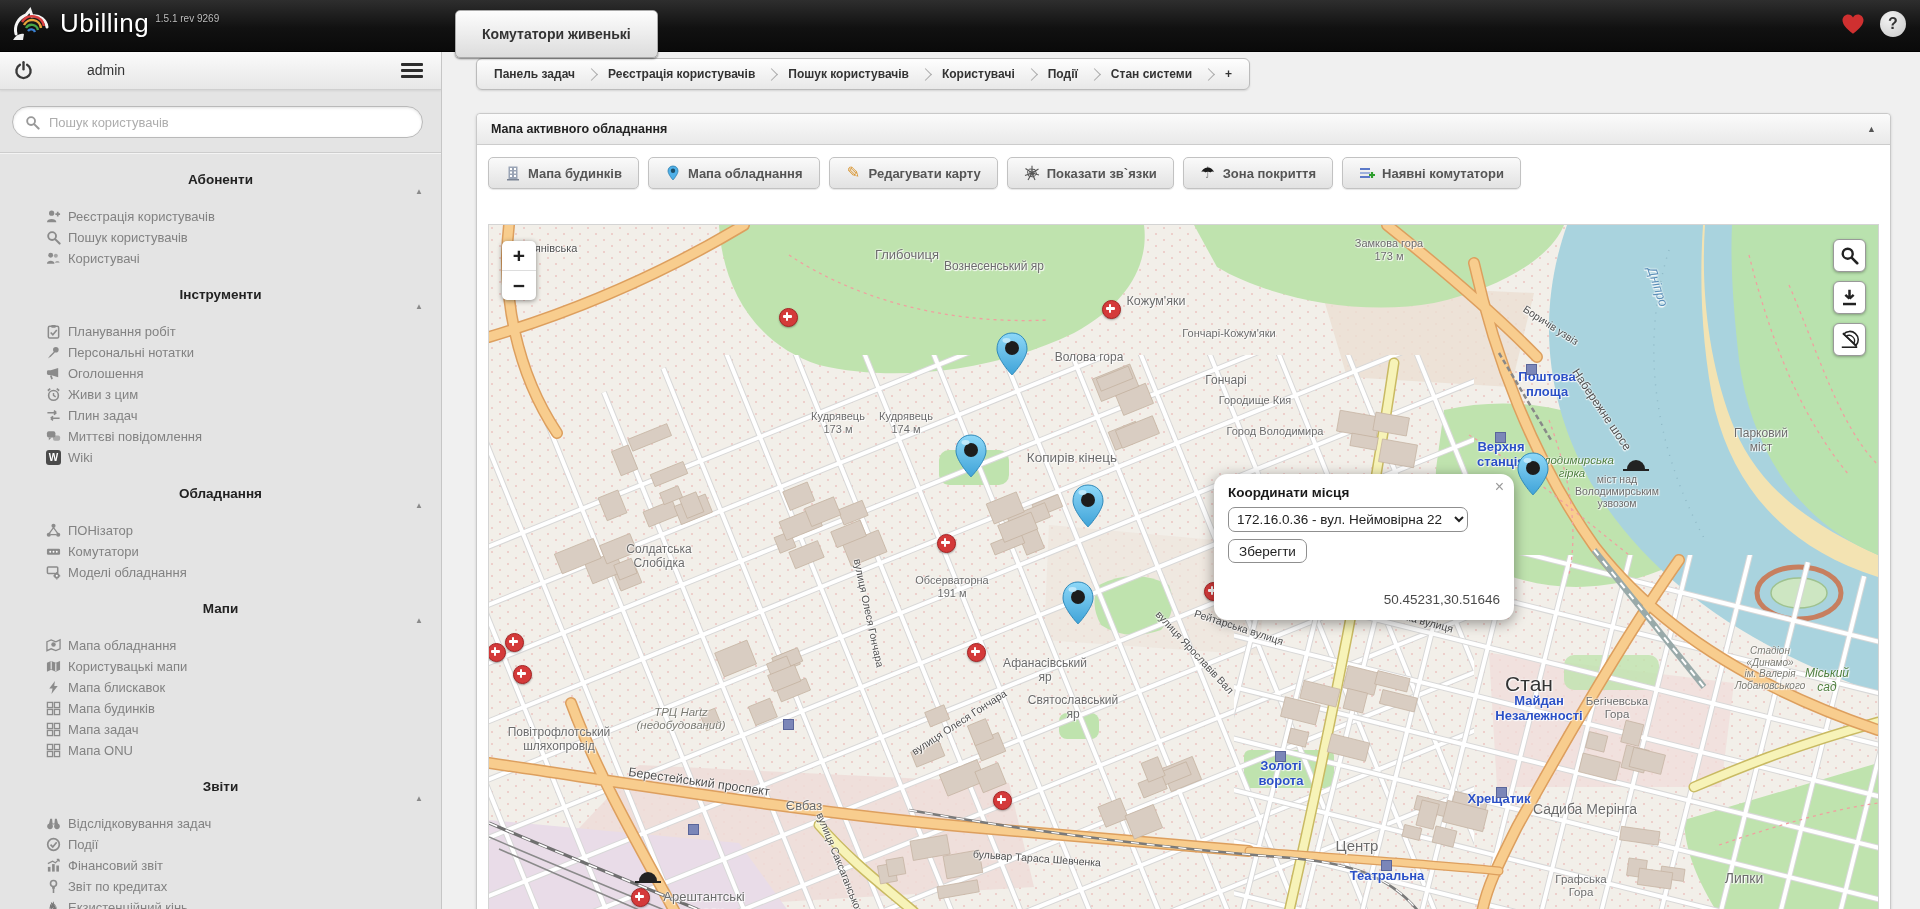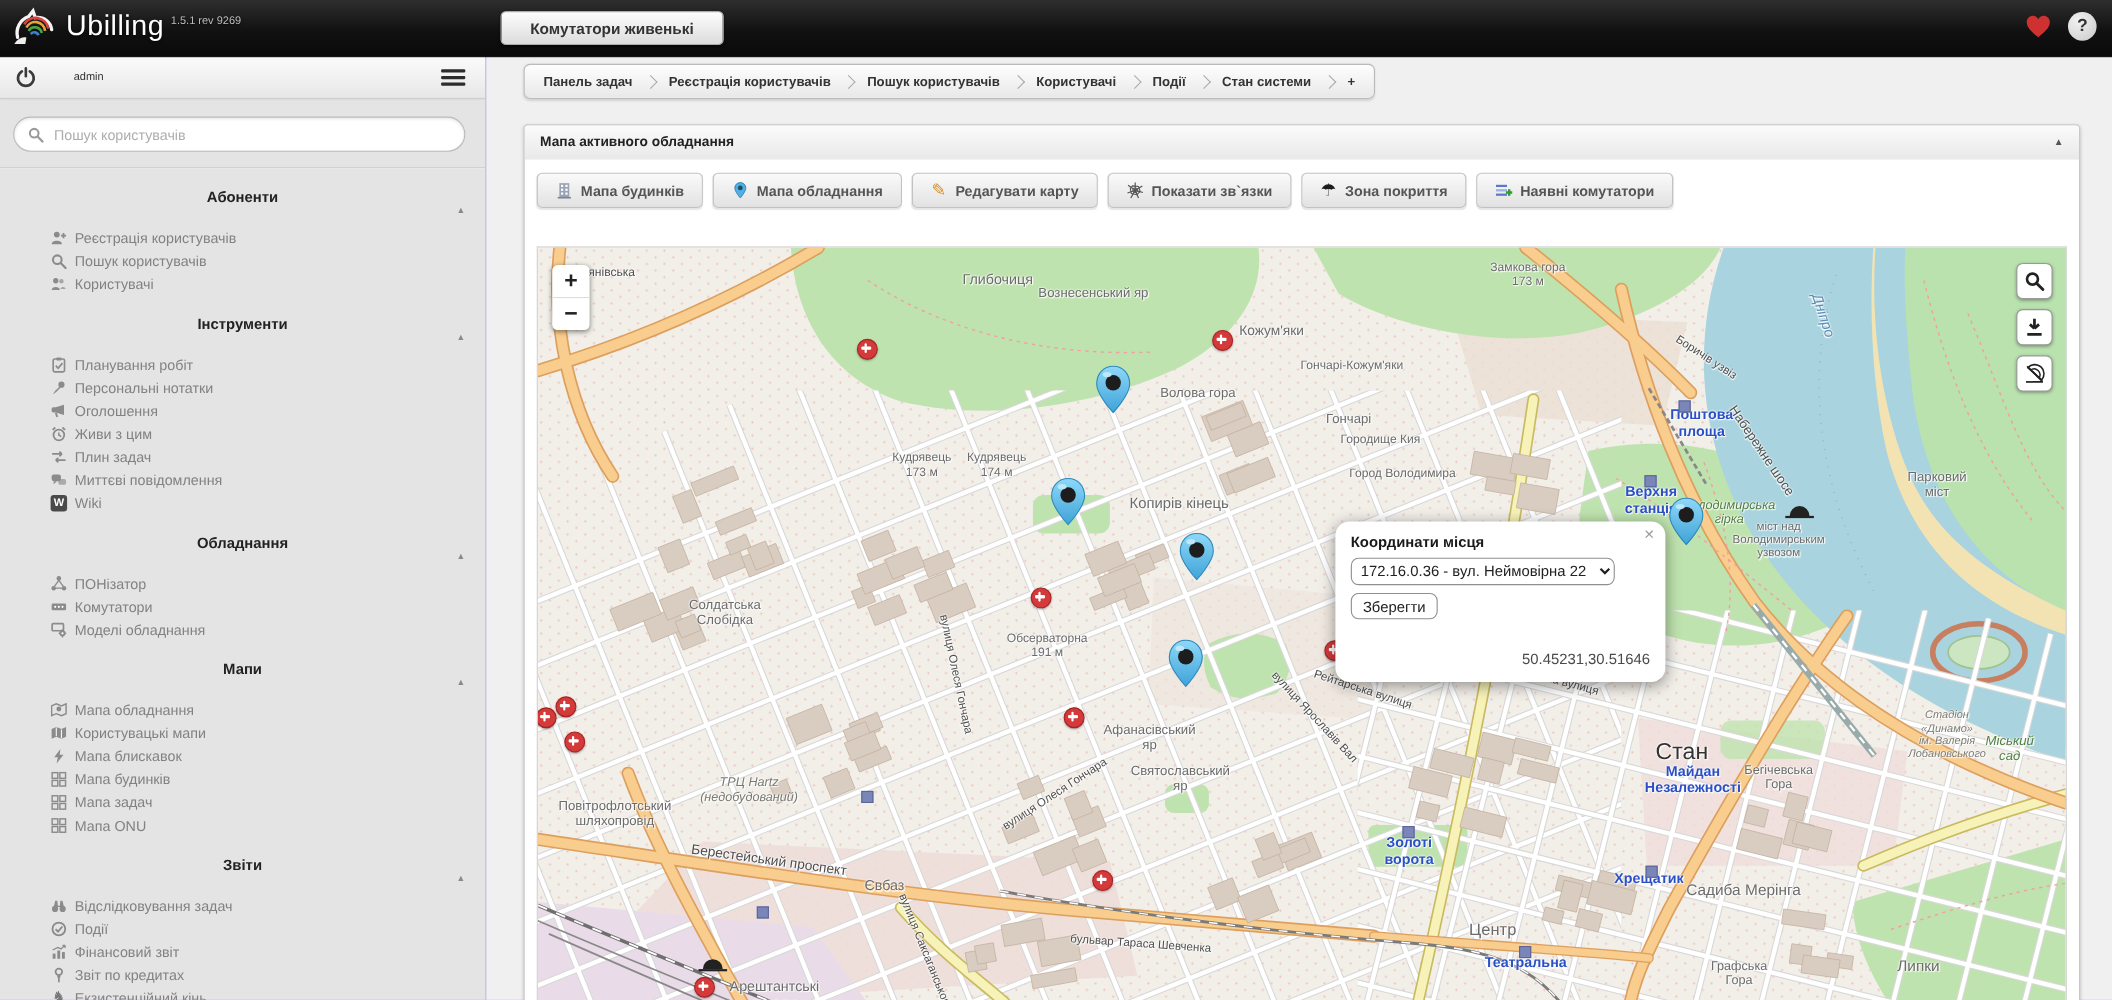--- a/index.html
+++ b/index.html
@@ -3,7 +3,7 @@
 <meta charset="utf-8">
 <style>
   html,body{margin:0;padding:0;background:#dcdcdc;font-family:"Liberation Sans","DejaVu Sans",sans-serif;}
-  .stage{position:relative;width:1920px;height:909px;overflow:hidden;background:#8b5cf6;text-decoration:underline;}
+  .stage{position:relative;width:1920px;height:909px;overflow:hidden;background:#b91c1c;text-decoration:underline;}
 
   
   .topbar{position:absolute;left:0;top:0;width:1920px;height:51px;

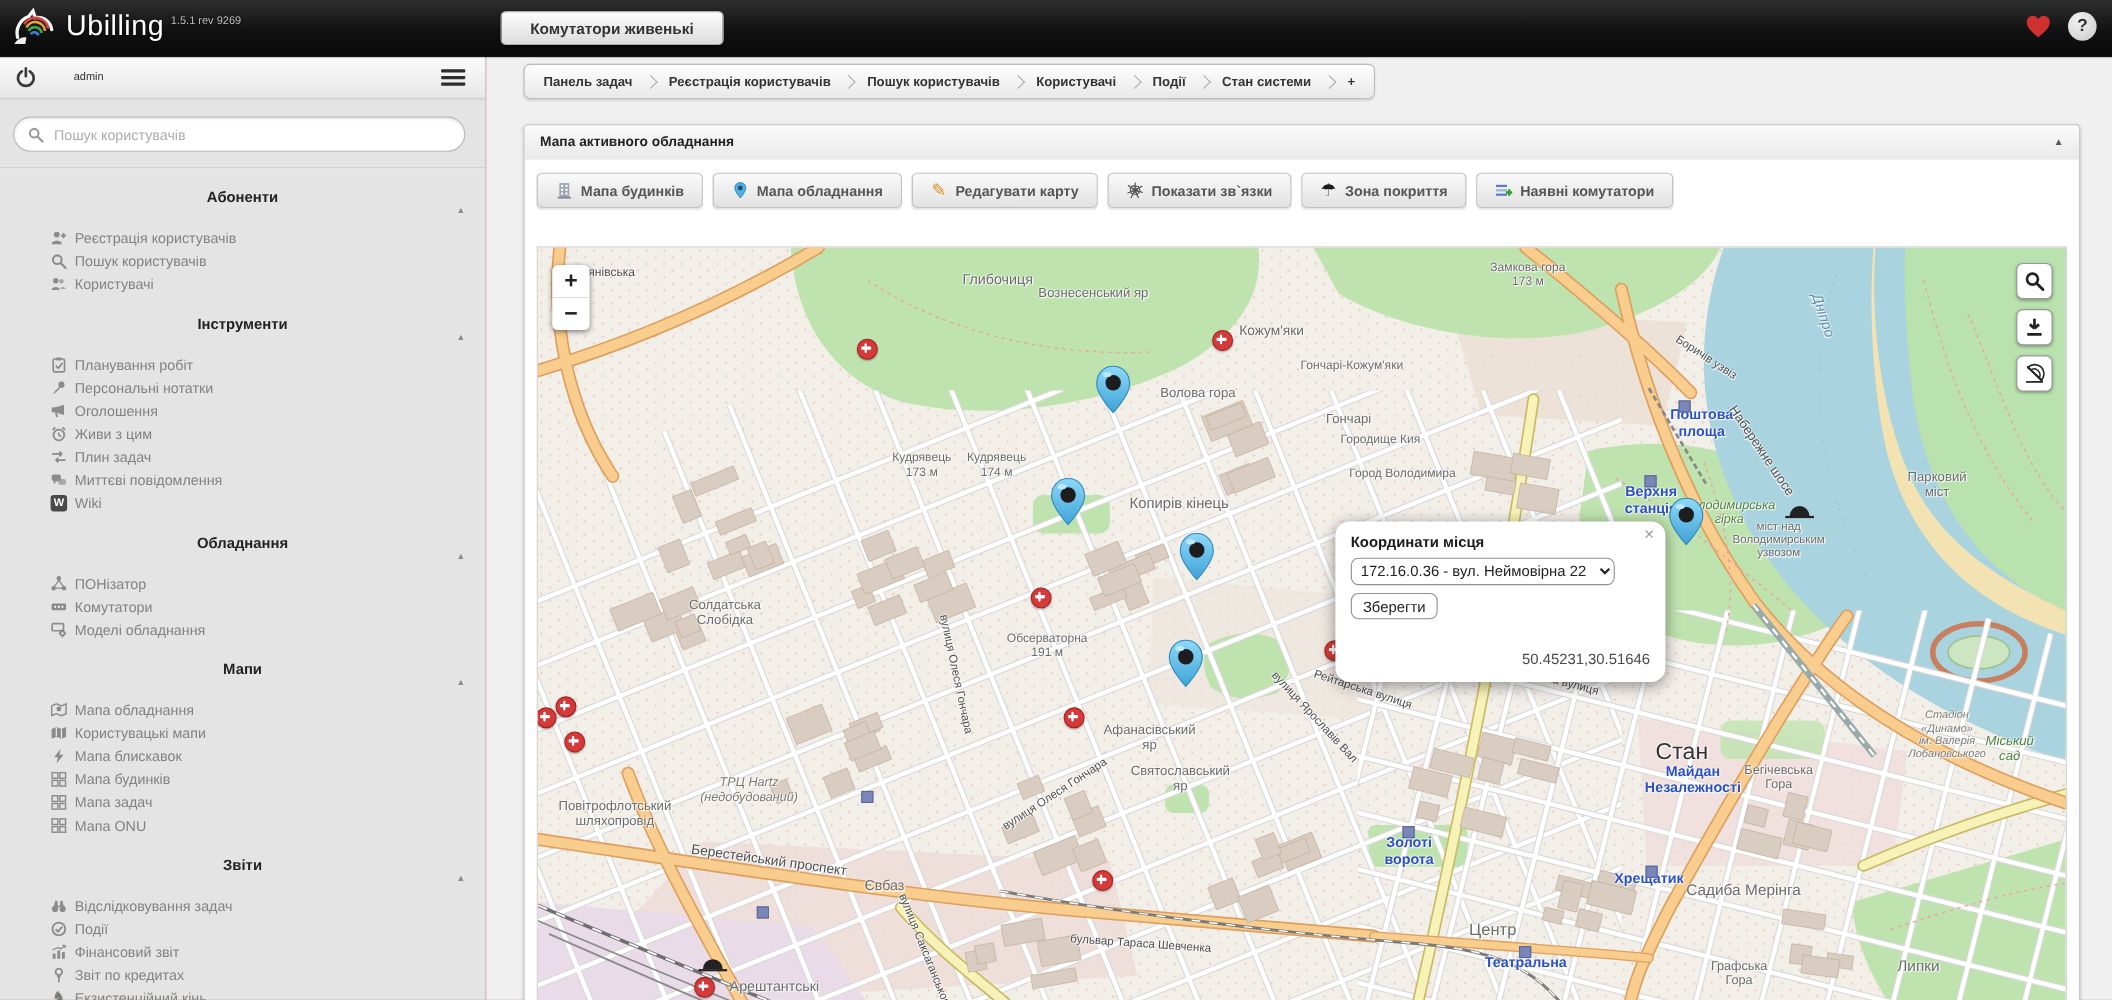--- a/index.html
+++ b/index.html
@@ -12,7 +12,7 @@
   .brand{position:absolute;left:60px;top:8px;color:#fff;font-size:26px;font-weight:400;letter-spacing:.5px;
     text-shadow:0 1px 2px rgba(0,0,0,.8);}
   .brand sup{font-size:10px;color:#bdbdbd;font-weight:400;margin-left:6px;letter-spacing:0;}
-  .tb-btn{position:absolute;left:455px;top:10px;height:31px;padding:0 26px;font-size:14px;font-weight:bold;color:#333;
+  .tb-btn{position:absolute;left:455px;top:10px;height:48px;padding:0 26px;font-size:14px;font-weight:bold;color:#333;
     background:linear-gradient(#fdfdfd,#dcdcdc);border:1px solid #aaa;border-radius:5px;cursor:pointer;
     box-shadow:0 1px 2px rgba(0,0,0,.5);font-family:inherit;}
   .tb-right{position:absolute;right:14px;top:11px;display:flex;gap:14px;align-items:center;}

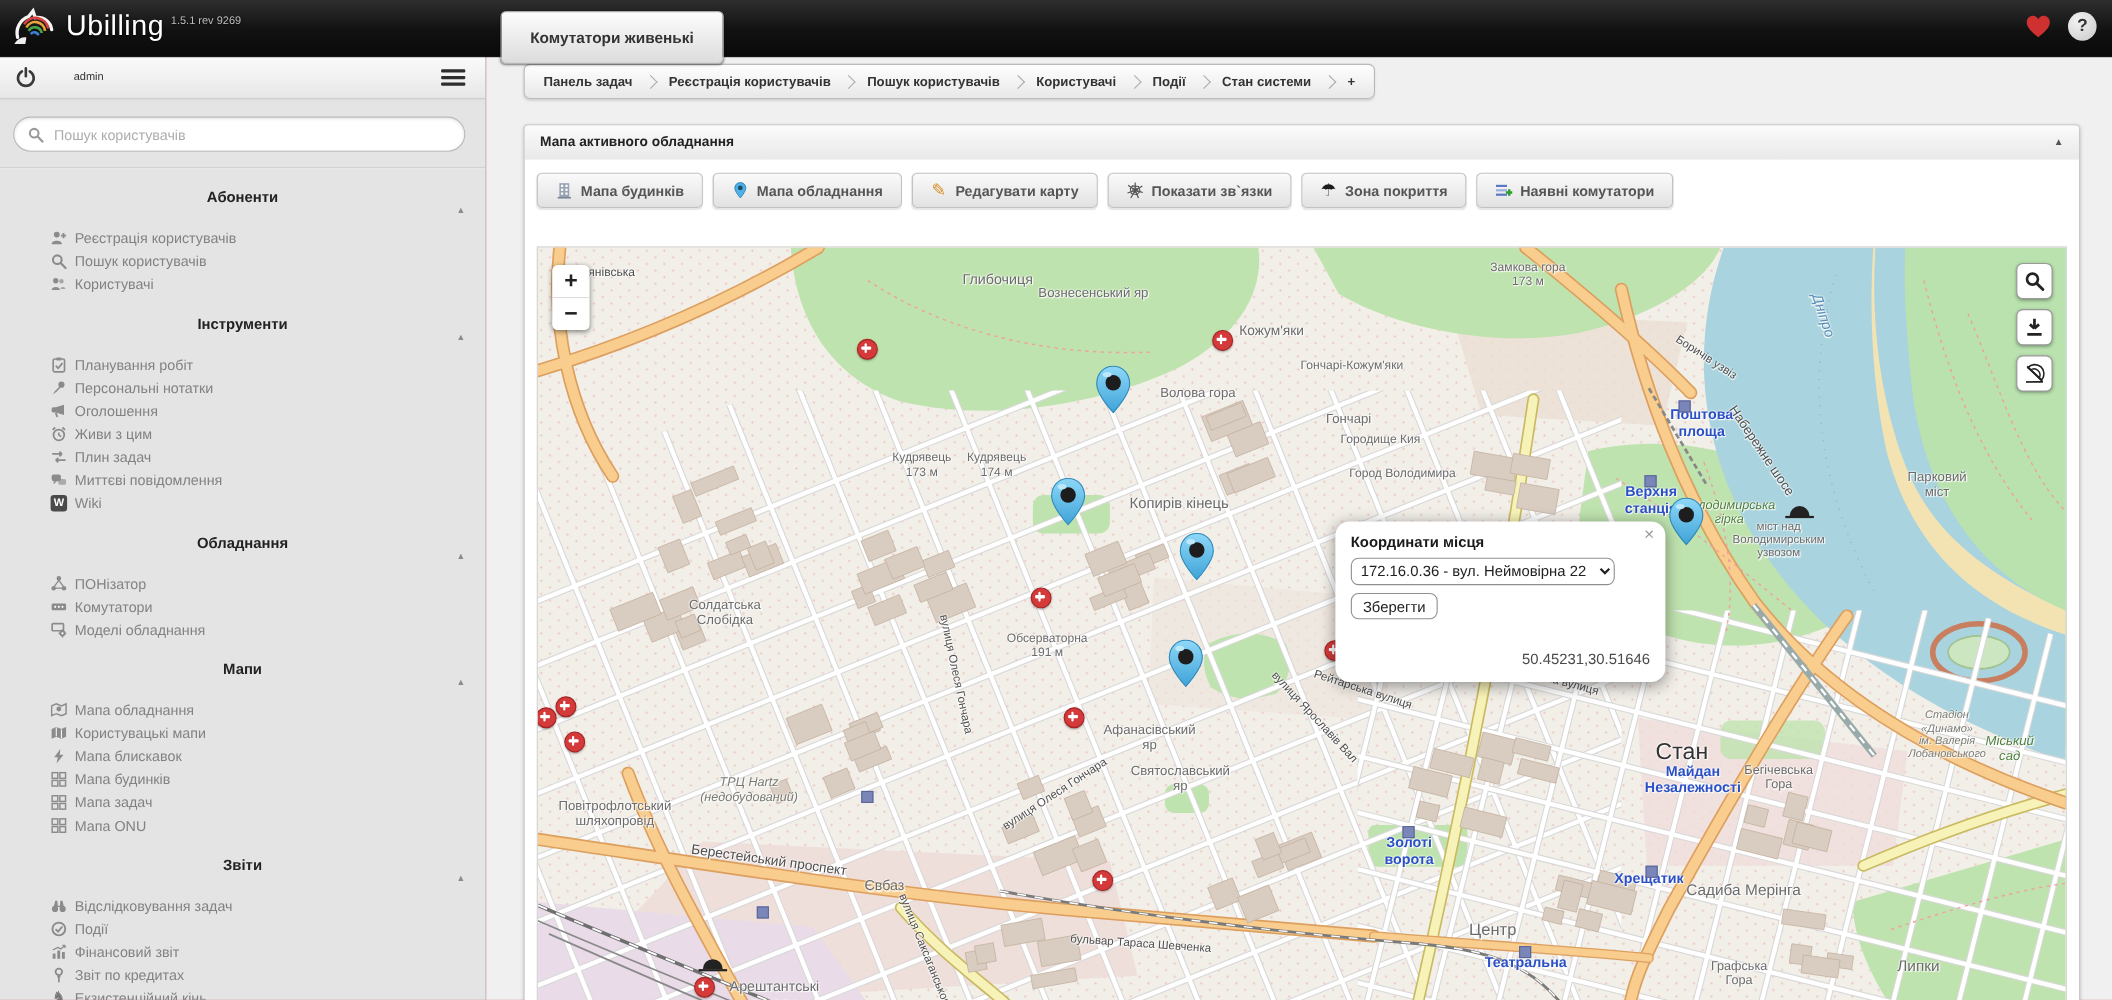--- a/index.html
+++ b/index.html
@@ -28,7 +28,7 @@
   
   .user-row{height:38px;background:linear-gradient(#fbfbfb,#e7e7e7);border-bottom:1px solid #cfcfcf;
     display:flex;align-items:center;padding:0 14px;box-shadow:0 1px 2px rgba(0,0,0,.08);}
-  .user-row .uname{font-size:10px;color:#333;margin-left:34px;}
+  .user-row .uname{font-size:14px;color:#333;margin-left:54px;}
   .pwr{width:19px;height:19px;color:#3a3a3a;cursor:pointer;}
   .burger{margin-left:auto;display:flex;flex-direction:column;gap:3px;cursor:pointer;padding:4px;}
   .burger i{display:block;width:22px;height:3px;background:#2d2d2d;border-radius:1px;}

